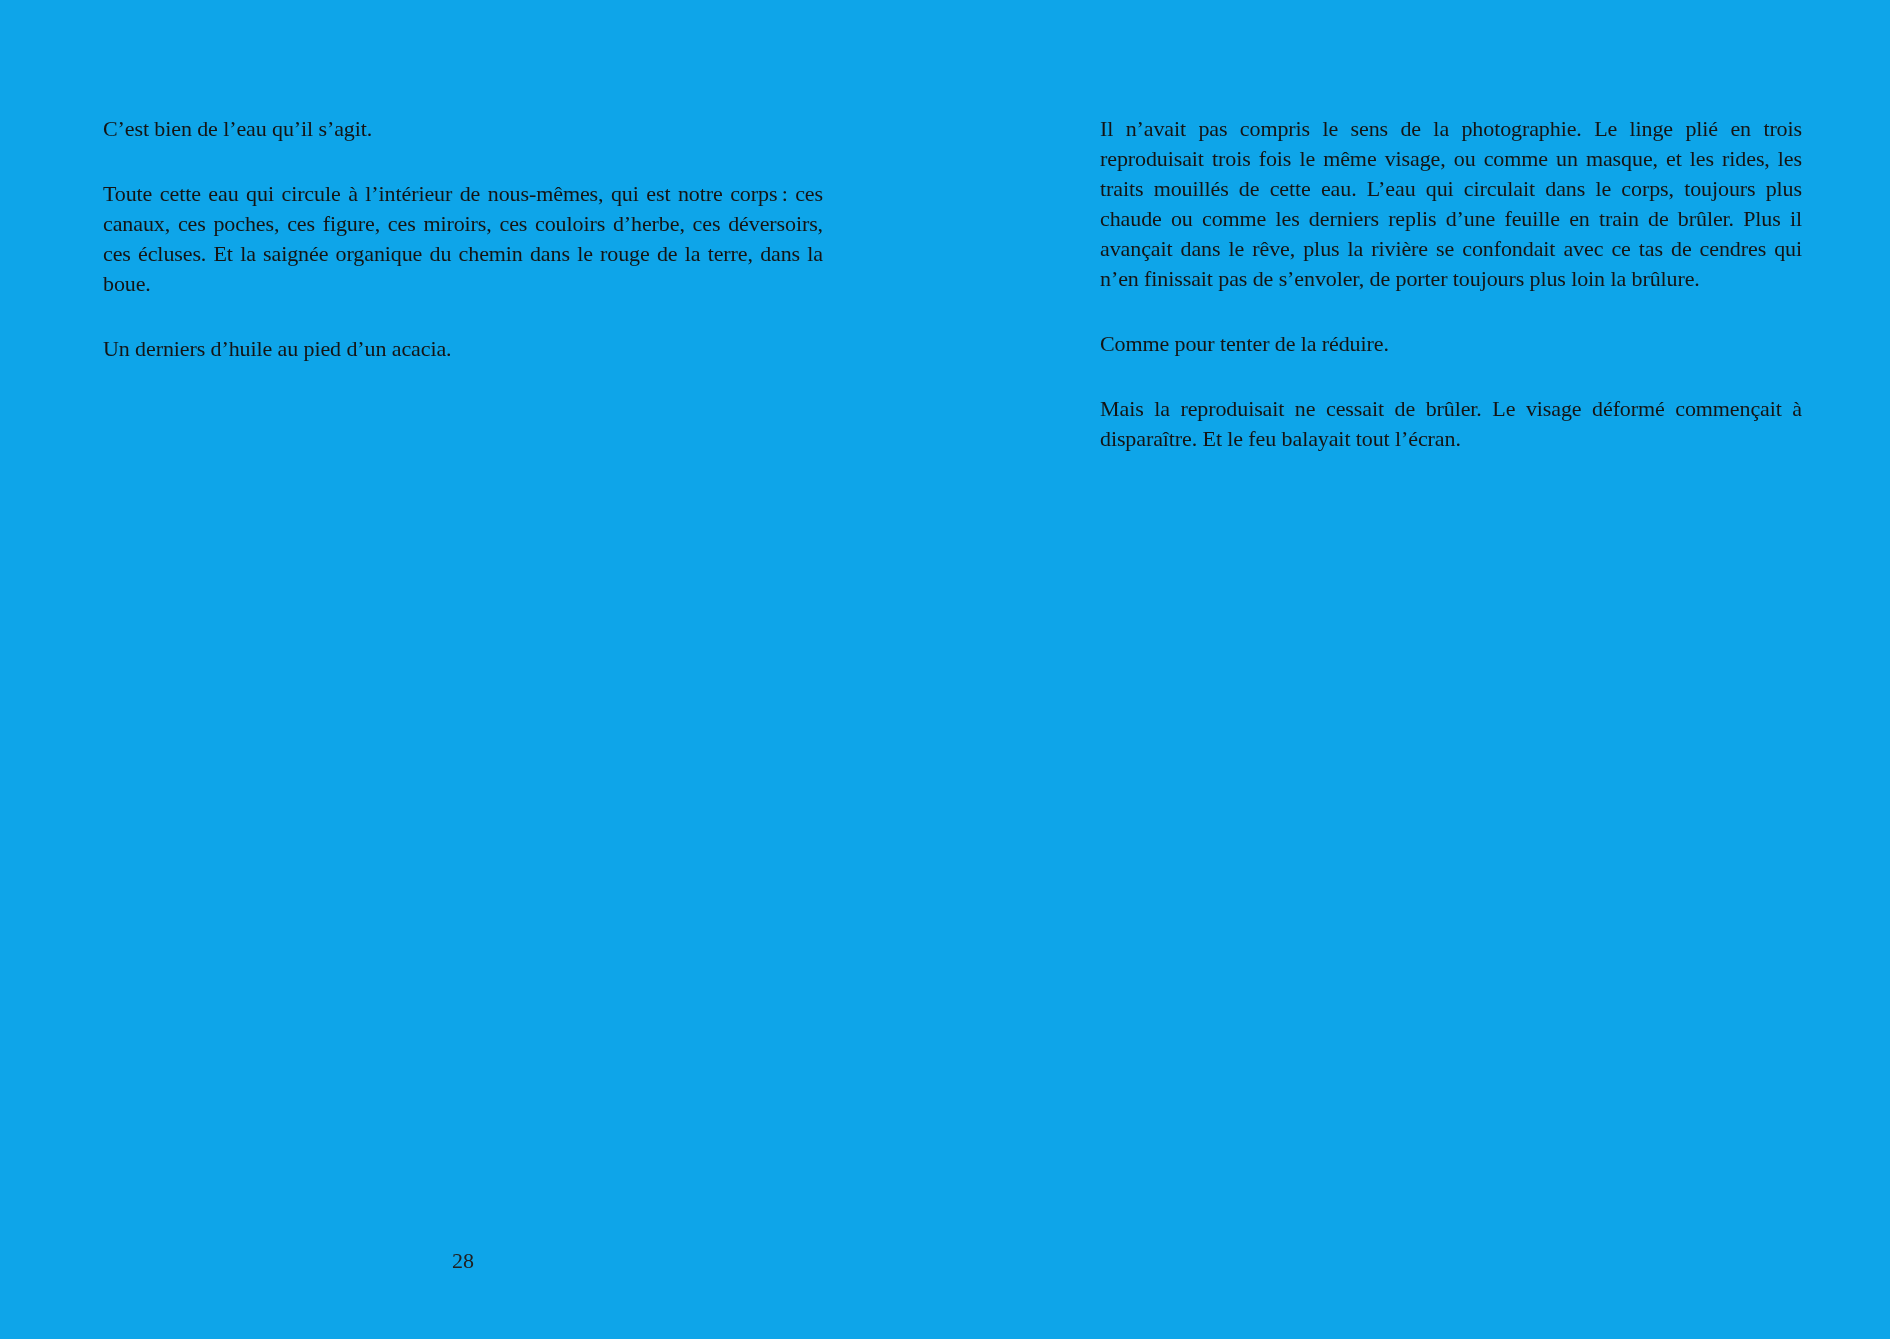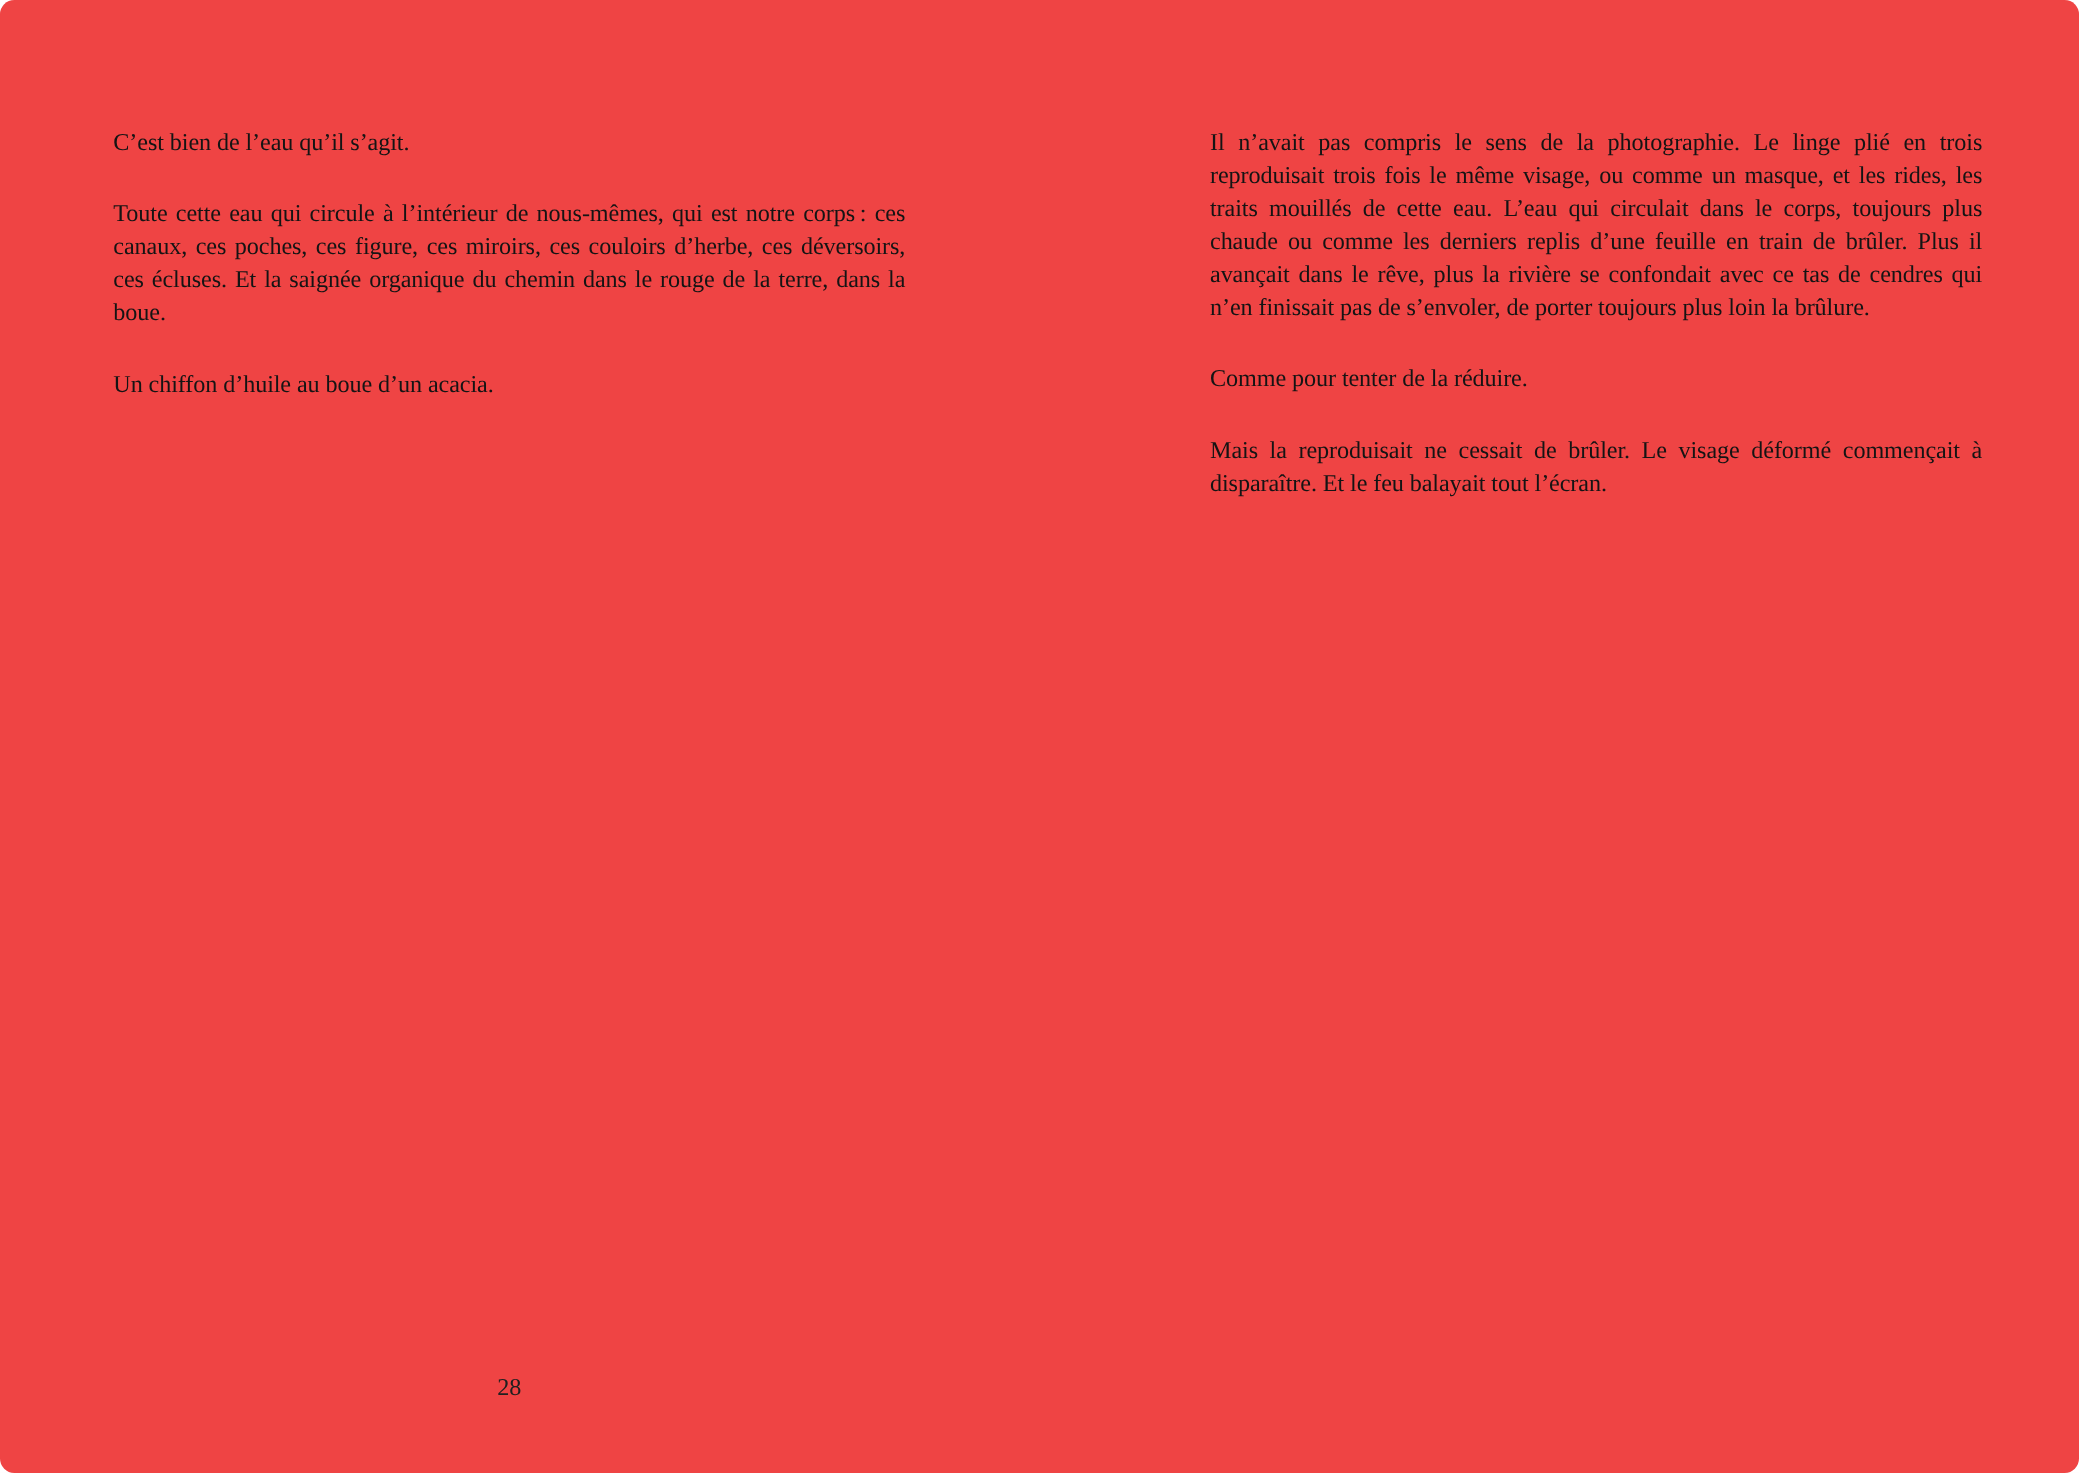--- a/index.html
+++ b/index.html
@@ -18,8 +18,7 @@
   .spread {
     position: absolute;
     inset: 0;
-    background: #ef4444;
-    border-radius: 13px;
+    background: #0ea5e9;
   }
   .page {
     position: absolute;

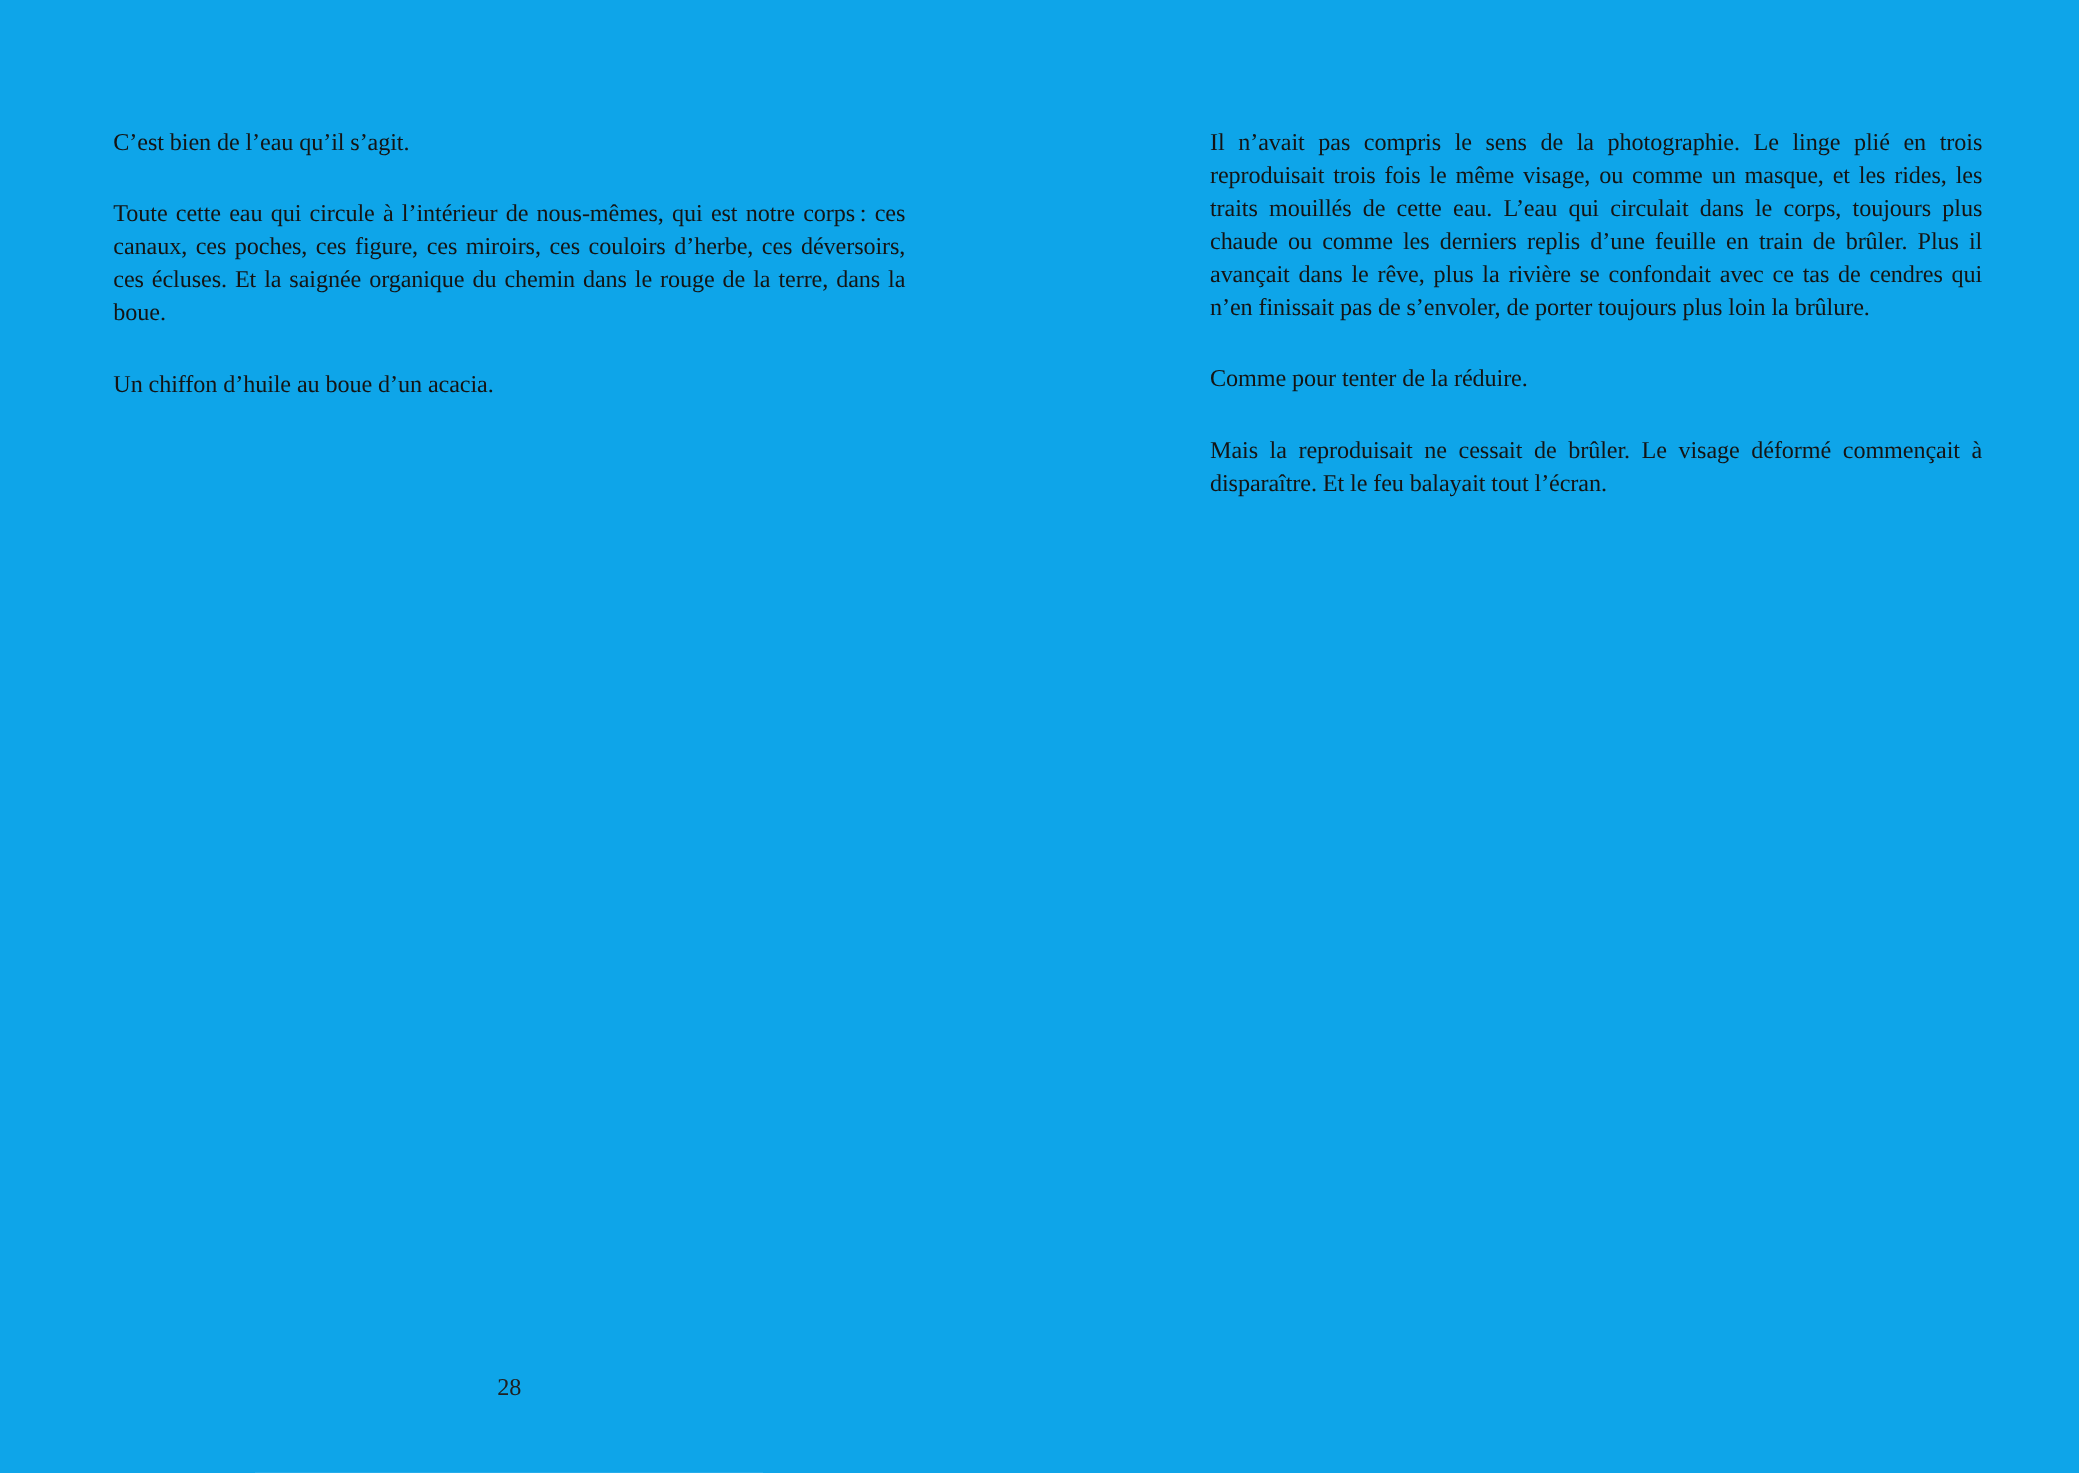--- a/index.html
+++ b/index.html
@@ -61,7 +61,7 @@
     <div class="text-block">
       <p>C’est bien de l’eau qu’il s’agit.</p>
       <p>Toute cette eau qui circule à l’intérieur de nous-mêmes, qui est notre corps : ces canaux, ces poches, ces figure, ces miroirs, ces couloirs d’herbe, ces déversoirs, ces écluses. Et la saignée organique du chemin dans le rouge de la terre, dans la boue.</p>
-      <p>Un chiffon d’huile au boue d’un acacia.</p>
+      <p>Un derniers d’huile au pied d’un acacia.</p>
     </div>
     <div class="page-number">28</div>
   </div>

